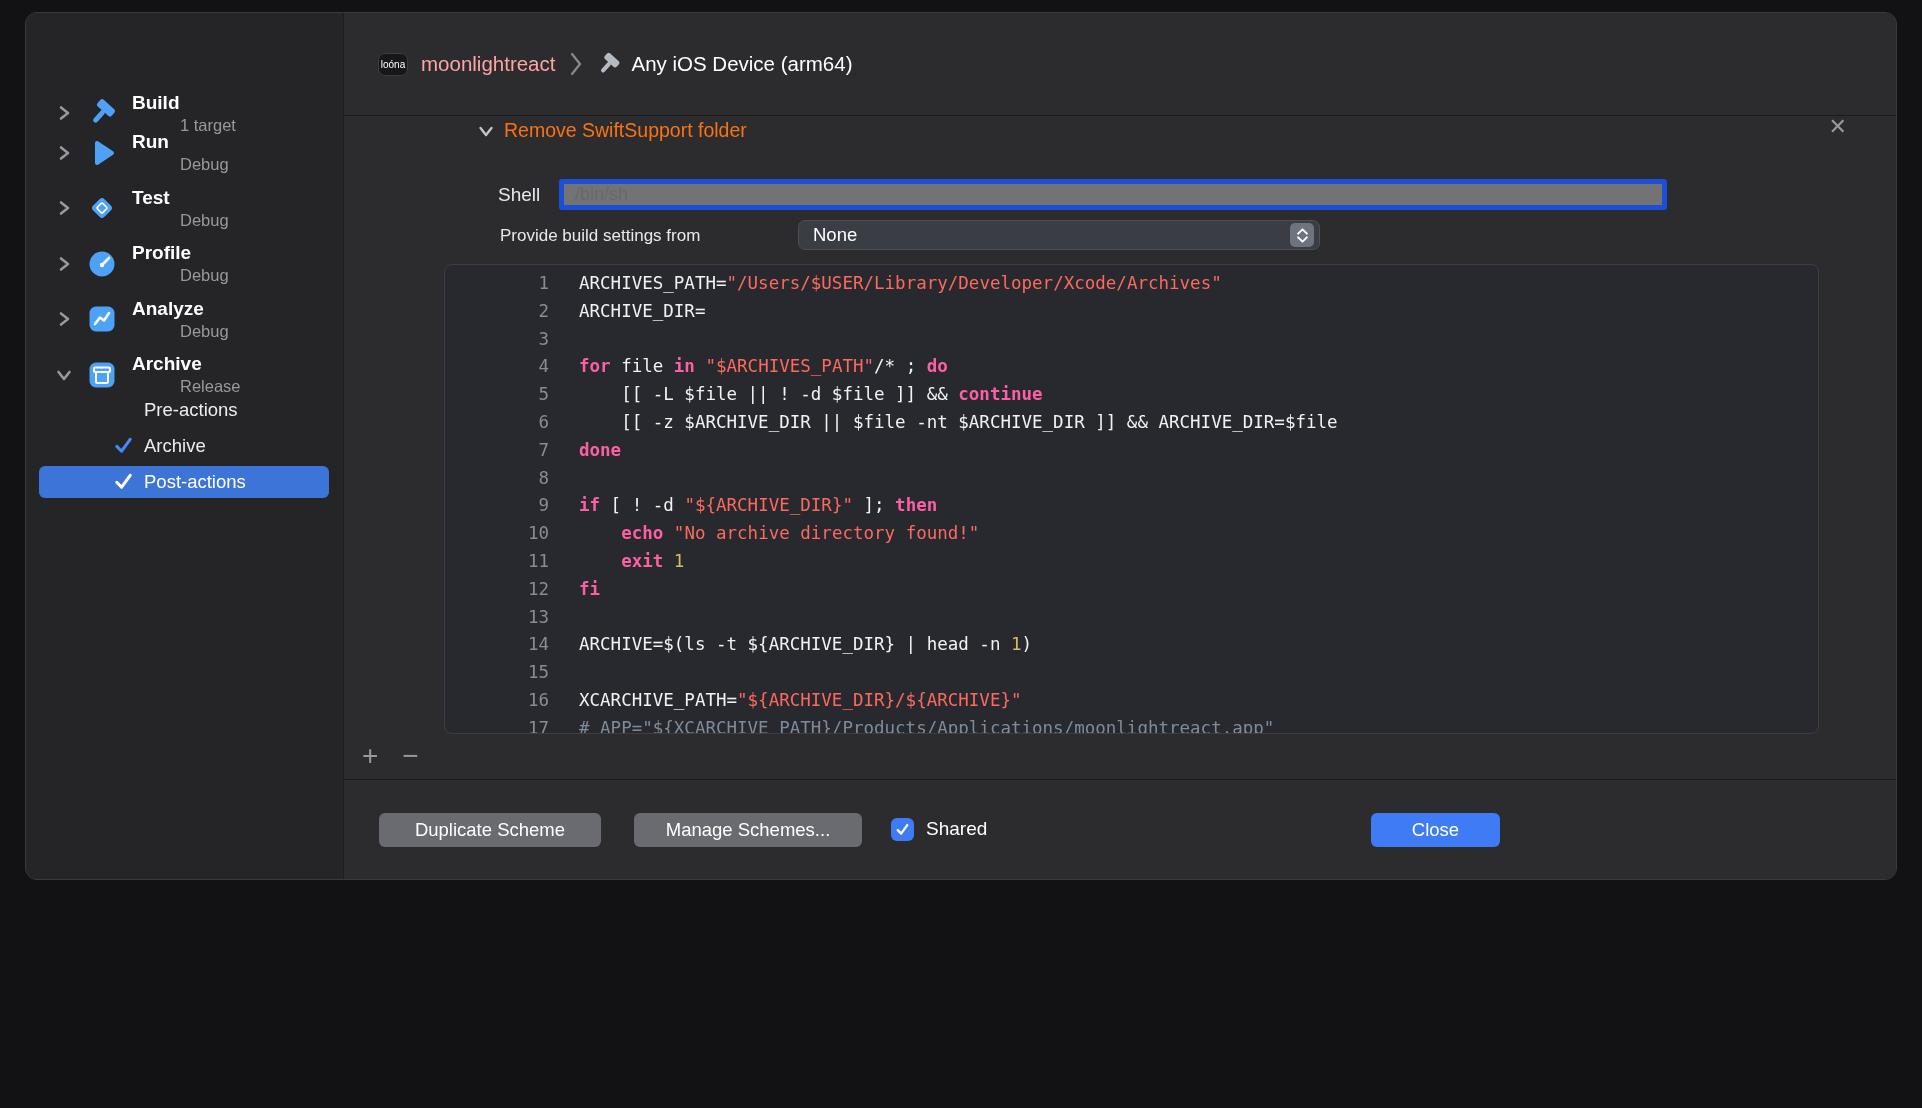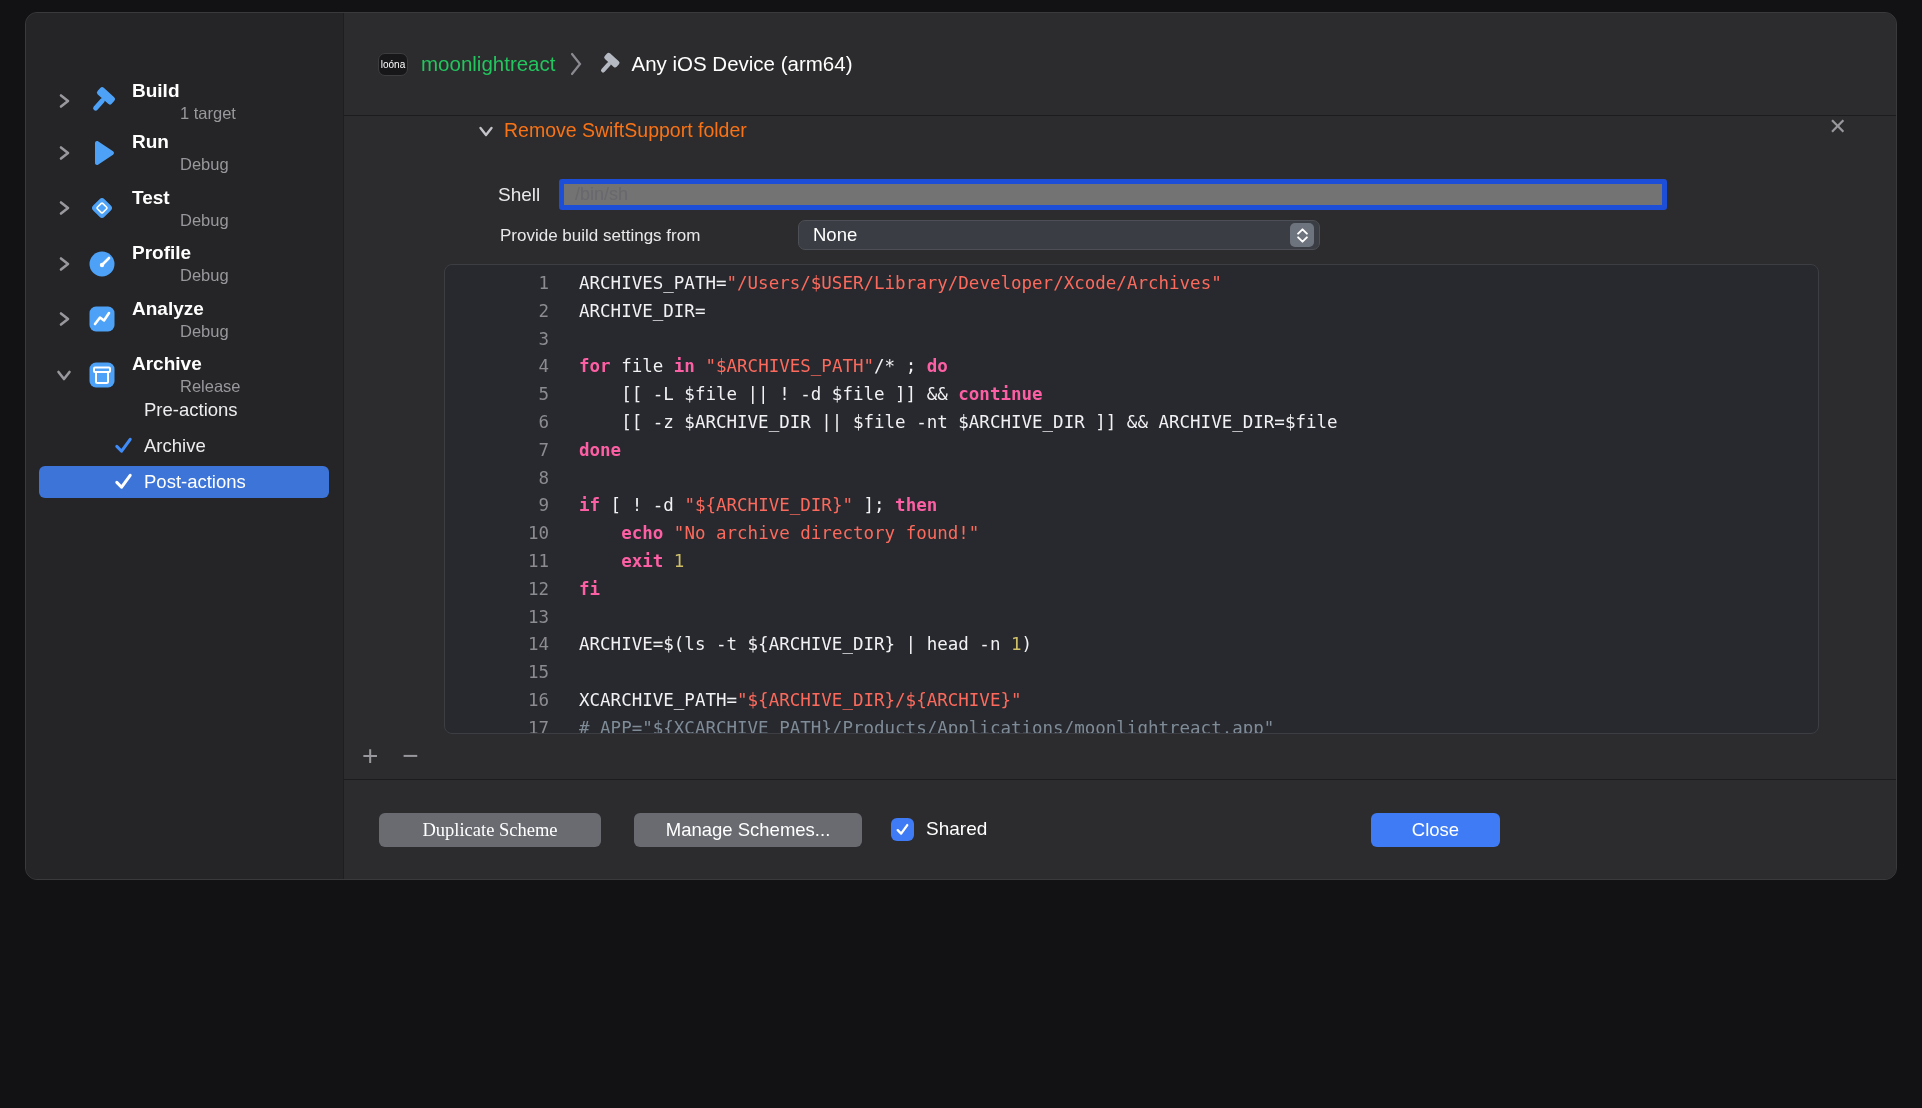--- a/index.html
+++ b/index.html
@@ -65,7 +65,7 @@
     display: flex; align-items: center; justify-content: center;
     overflow: hidden; flex: 0 0 30px;
   }
-  .scheme-name { color: #22c55e; font-size: 20.5px; margin-left: 13px; }
+  .scheme-name { color: #fca5a5; font-size: 20.5px; margin-left: 13px; }
   .crumb-sep { width: 14px; height: 26px; margin: 0 12px 0 14px; }
   .header-hammer { width: 27px; height: 27px; margin-right: 9px; }
   .header-hammer svg { width: 27px; height: 27px; display: block; }

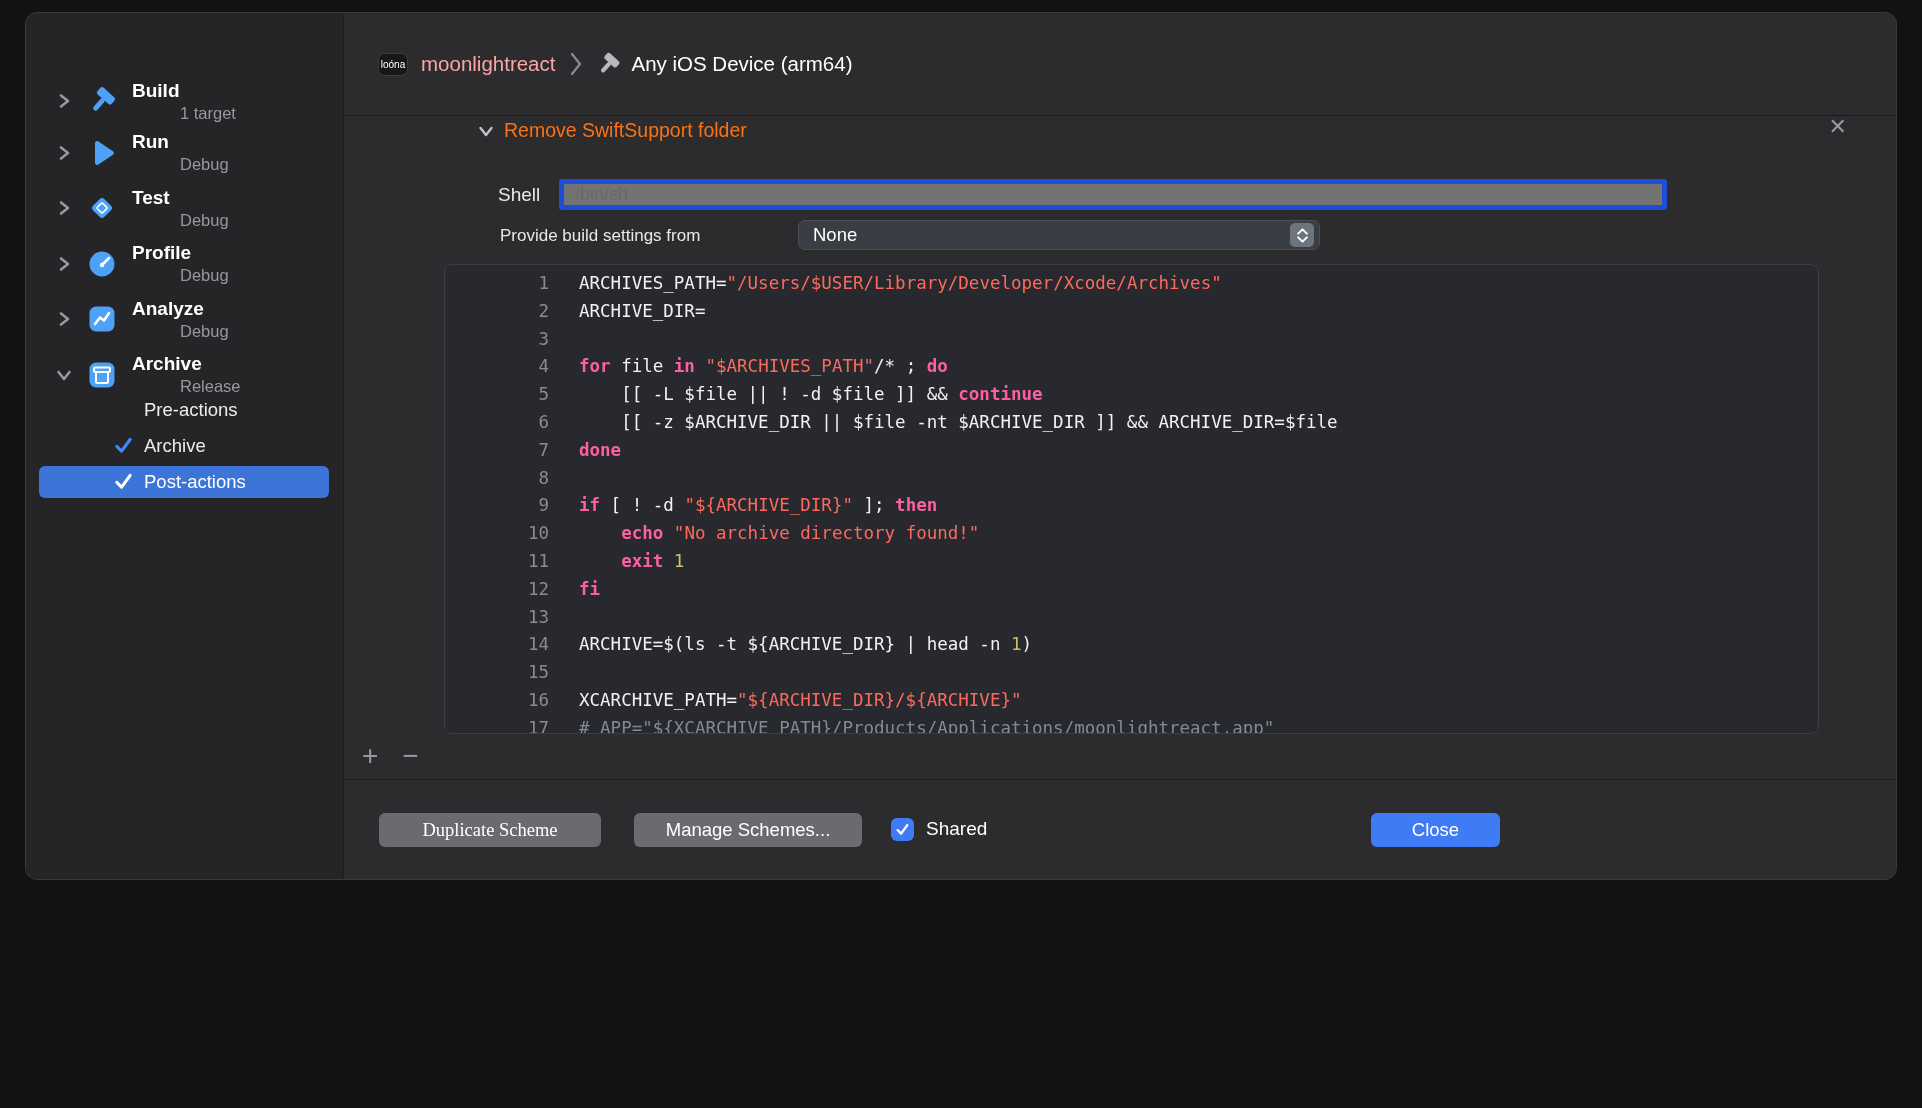--- a/index.html
+++ b/index.html
@@ -146,7 +146,7 @@
 
   <aside class="sidebar">
     <div>
-        <div class="scheme-row" style="top: 62px;">
+        <div class="scheme-row" style="top: 74px;">
           <span class="disclosure">
             <svg viewBox="0 0 20 20">
               <path d="M7 4.5 L14 10 L7 15.5" fill="none" stroke="#98989d" stroke-width="2.6" stroke-linecap="round" stroke-linejoin="round"></path>

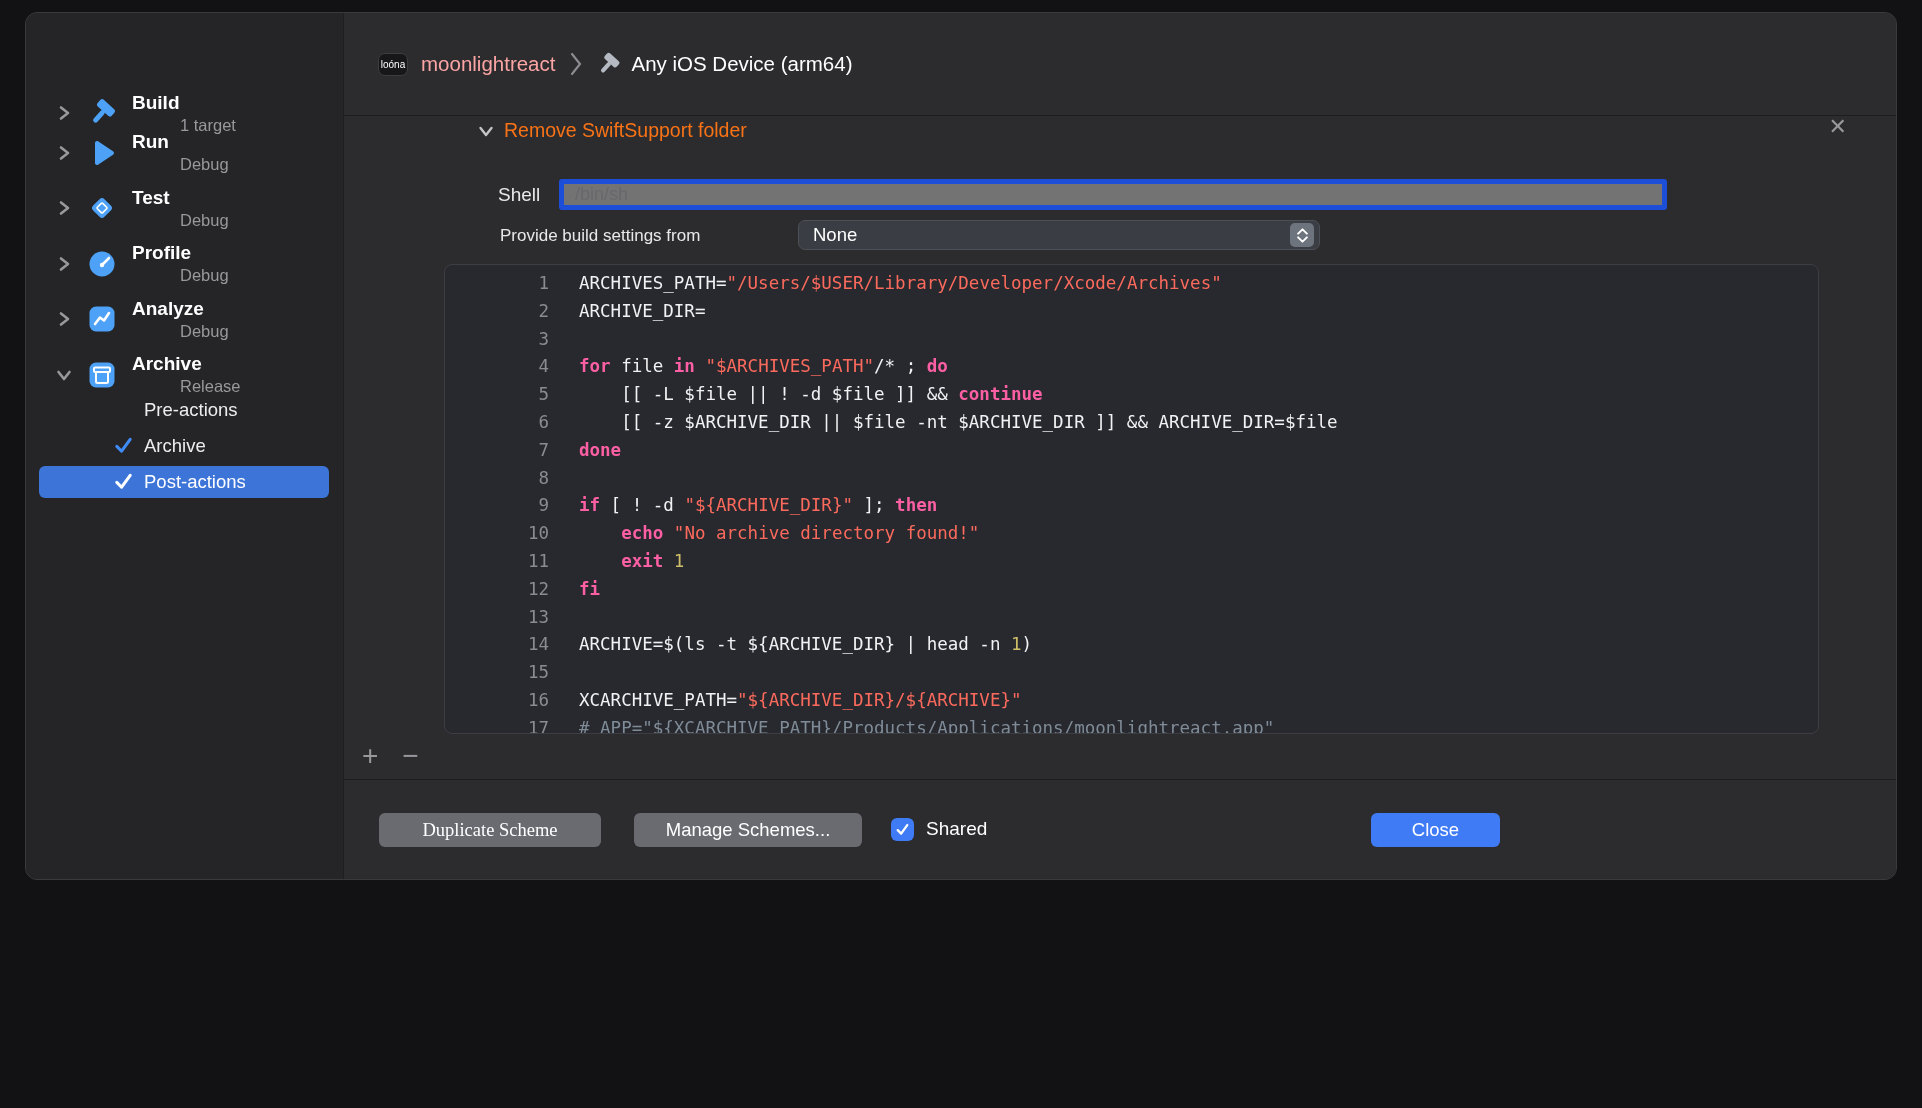--- a/index.html
+++ b/index.html
@@ -124,7 +124,7 @@
     background: #696b71; color: #fff; font-size: 18.5px;
     font-family: "Liberation Sans", sans-serif; cursor: pointer;
   }
-  .btn-duplicate { left: 35px; width: 222px; font-family: Liberation Serif, serif; }
+  .btn-duplicate { left: 35px; width: 222px; }
   .btn-manage { left: 290px; width: 228px; }
   .checkbox {
     position: absolute; left: 547px; top: 5px; width: 23px; height: 23px;

